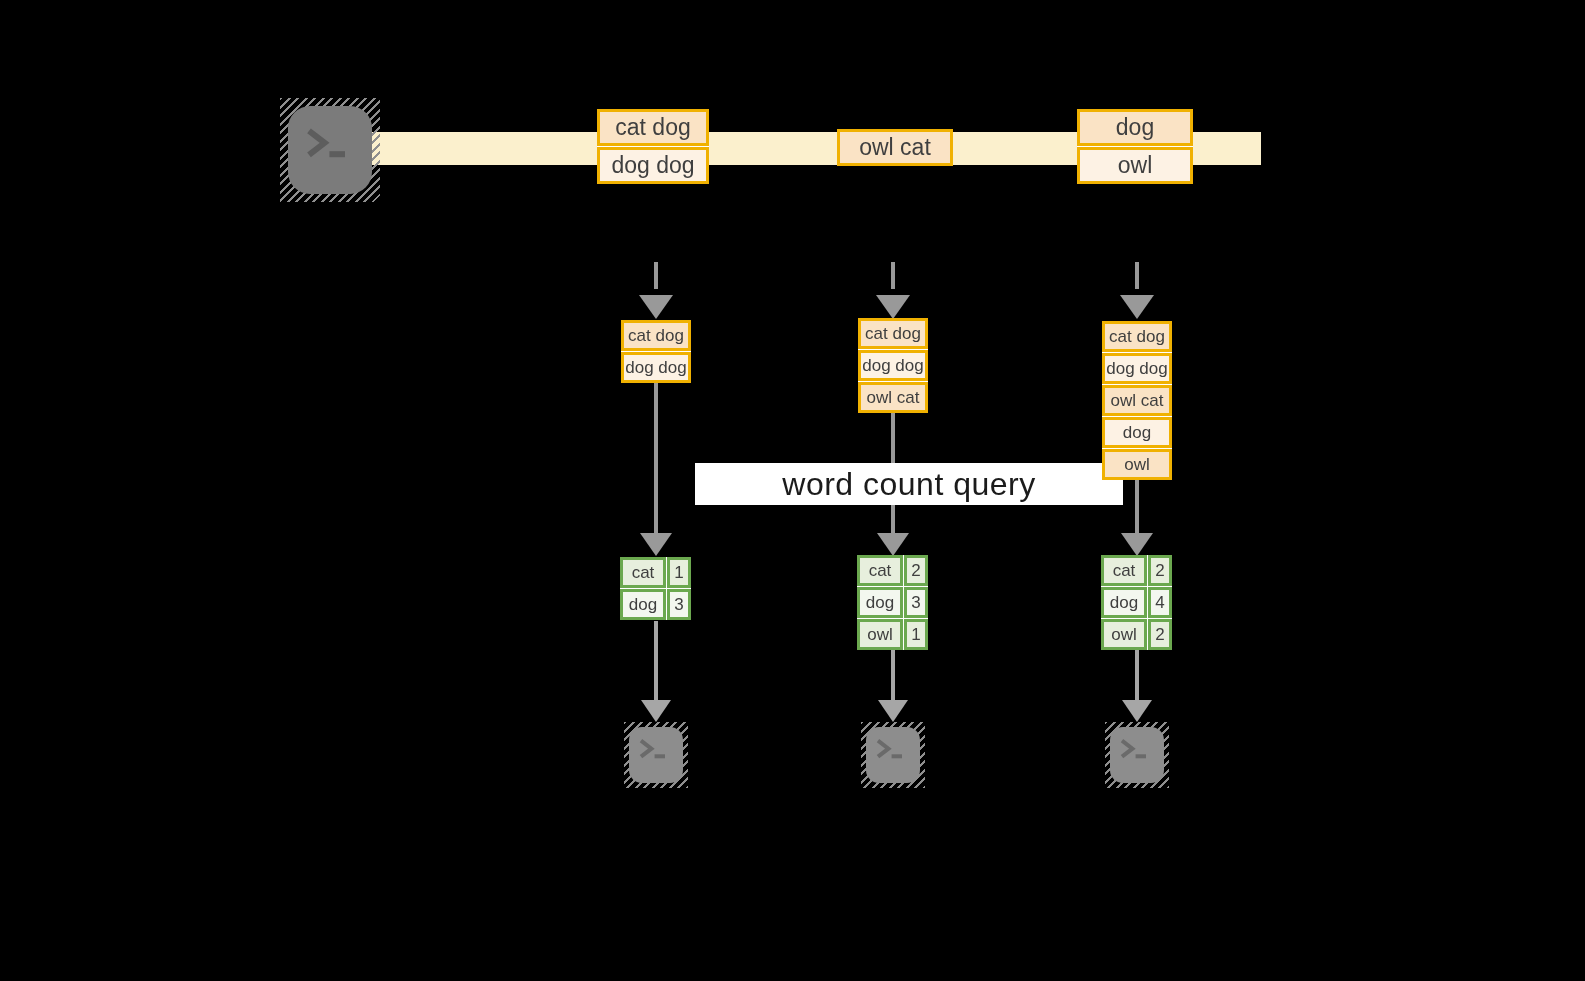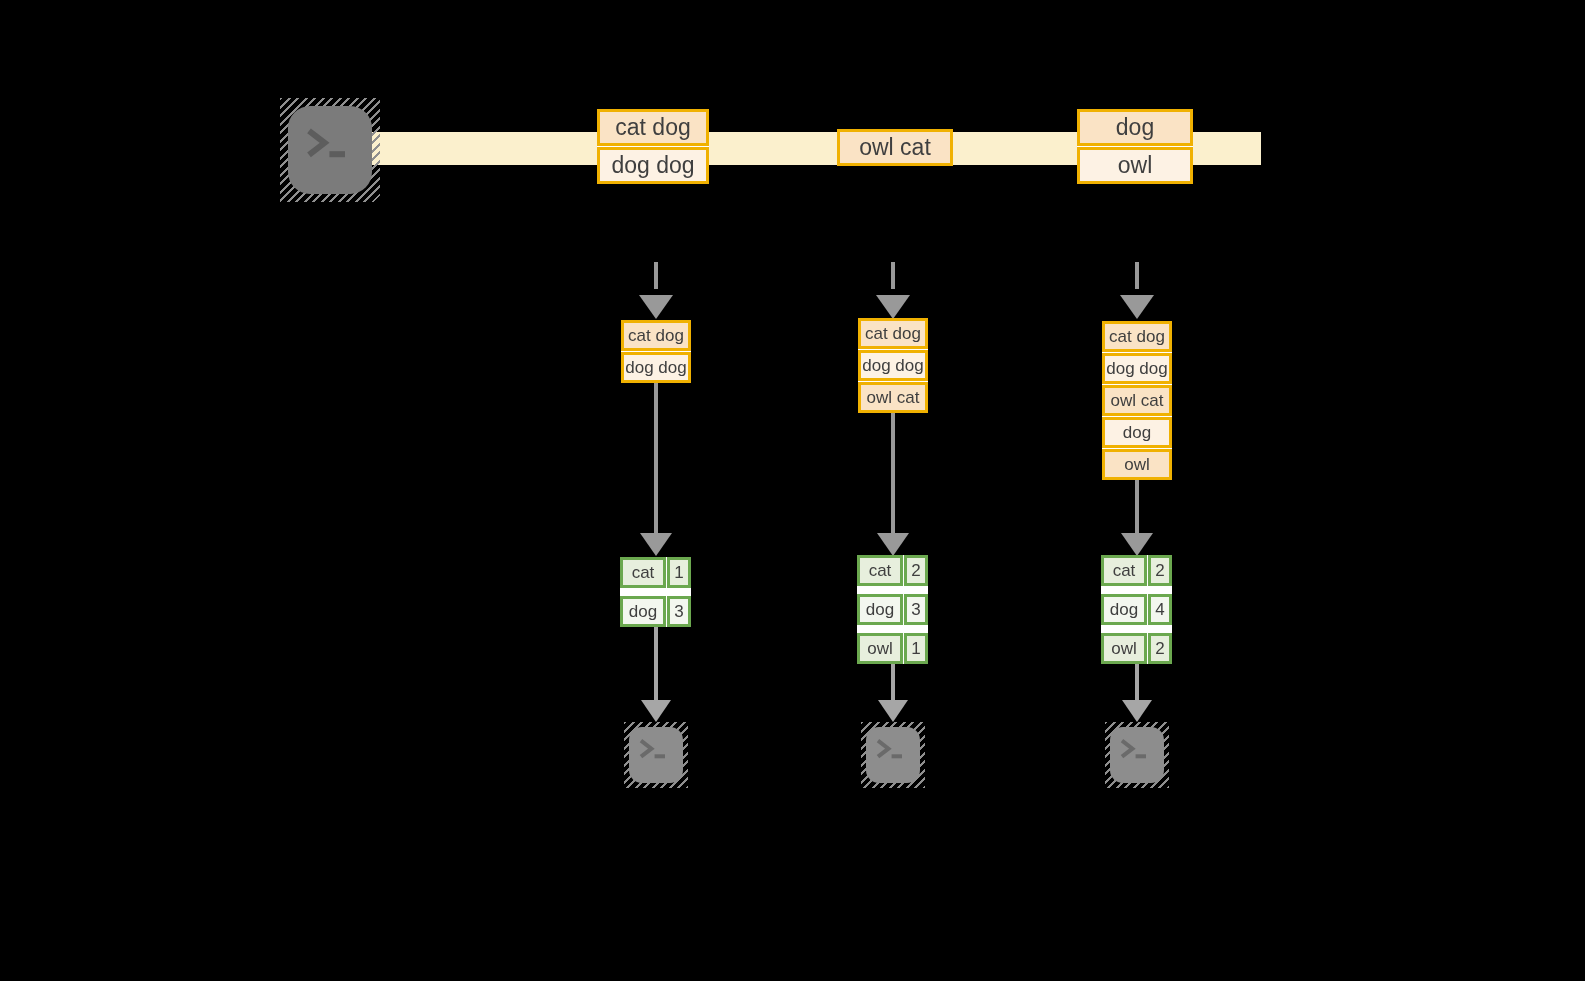--- a/index.html
+++ b/index.html
@@ -131,6 +131,7 @@
     <div class="mhead" style="left:1121px;top:533px;"></div>
   </div>
 
+  <div class="query-label">word count query</div>
 
   <div class="gtable" style="left:620px;top:557px;">
     <div class="grow">

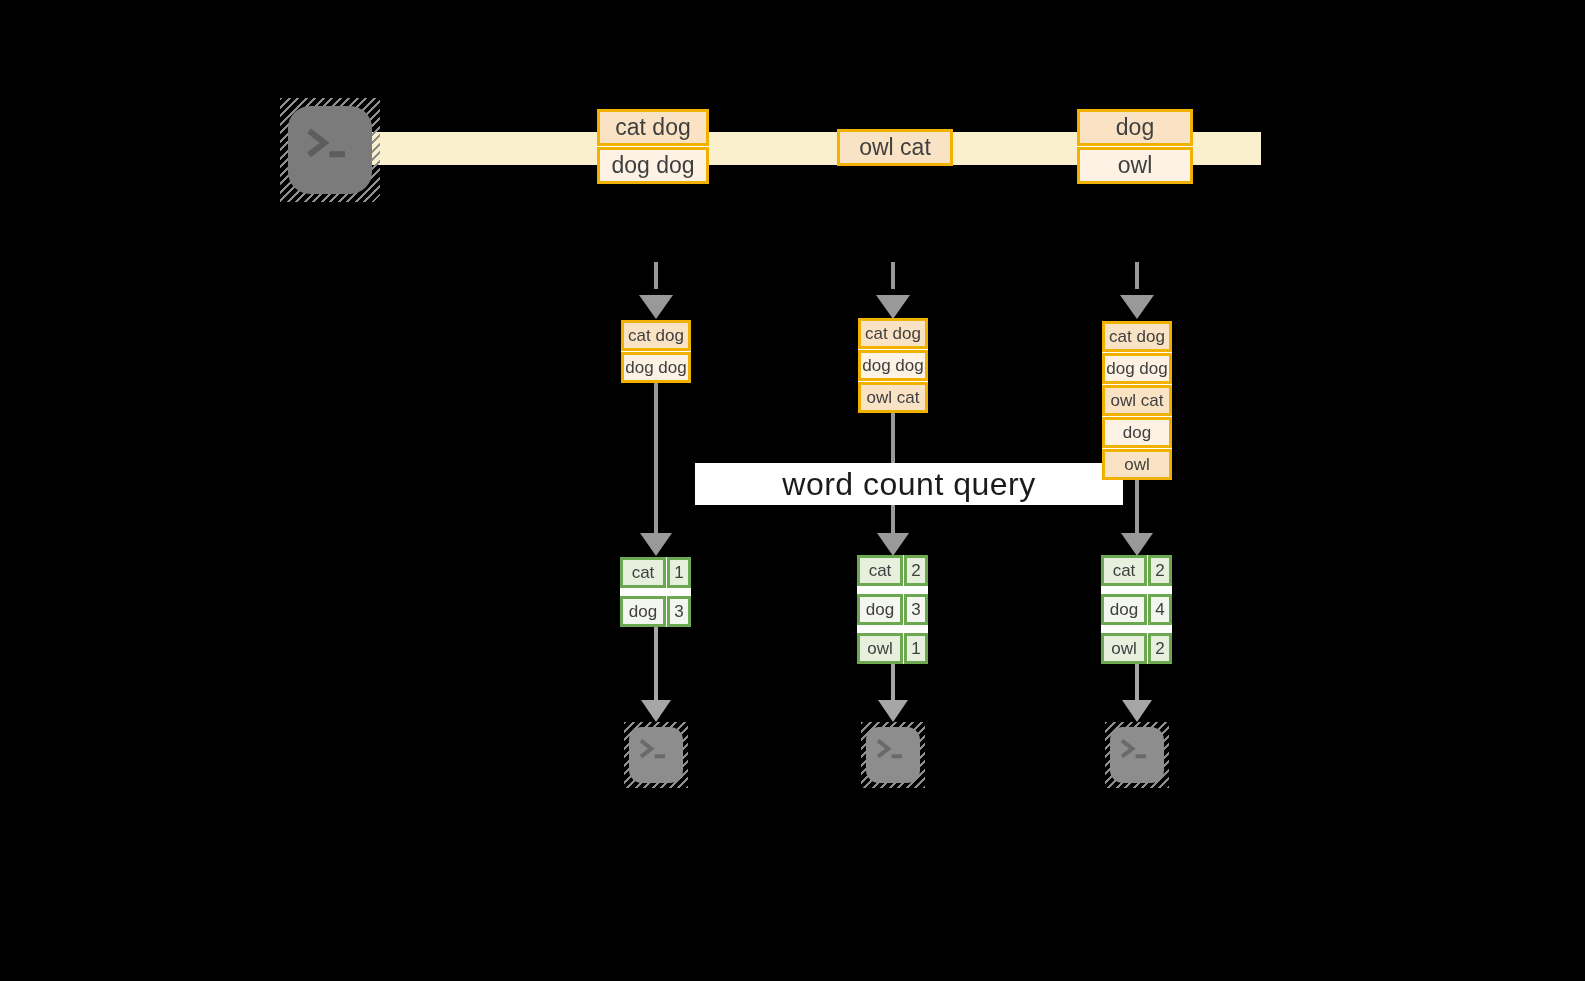--- a/index.html
+++ b/index.html
@@ -23,7 +23,7 @@
   .dark{background:var(--peach-dark,#FAE3C5);}
   .light{background:var(--peach-light,#FDF2E4);}
   
-  .gtable{position:absolute;display:flex;flex-direction:column;gap:8px;background:#fff;z-index:3;}
+  .gtable{position:absolute;display:flex;flex-direction:column;gap:1px;background:#fff;z-index:3;}
   .gtable .grow{display:flex;gap:1px;}
   .gtable .gcell{border:3px solid var(--green-border,#6BA84F);color:var(--text-dark,#3F3F3F);
     height:25px;display:flex;align-items:center;justify-content:center;font-size:17px;line-height:1;}

